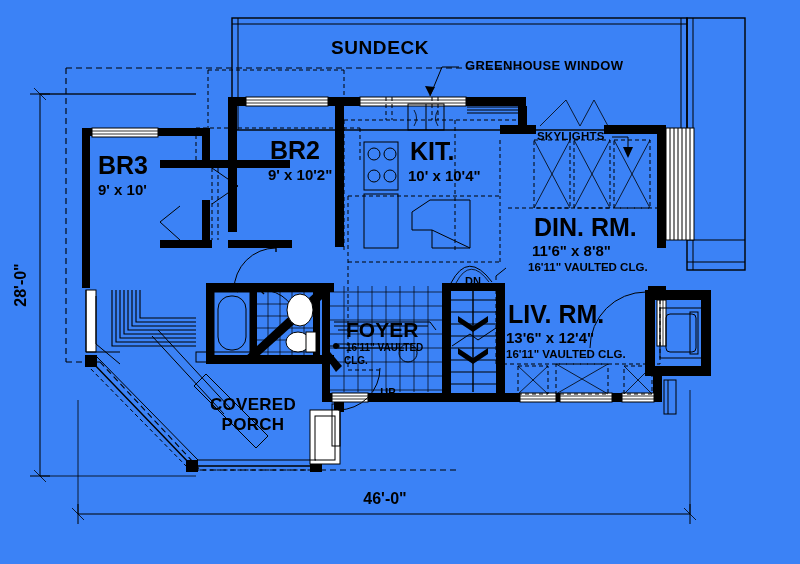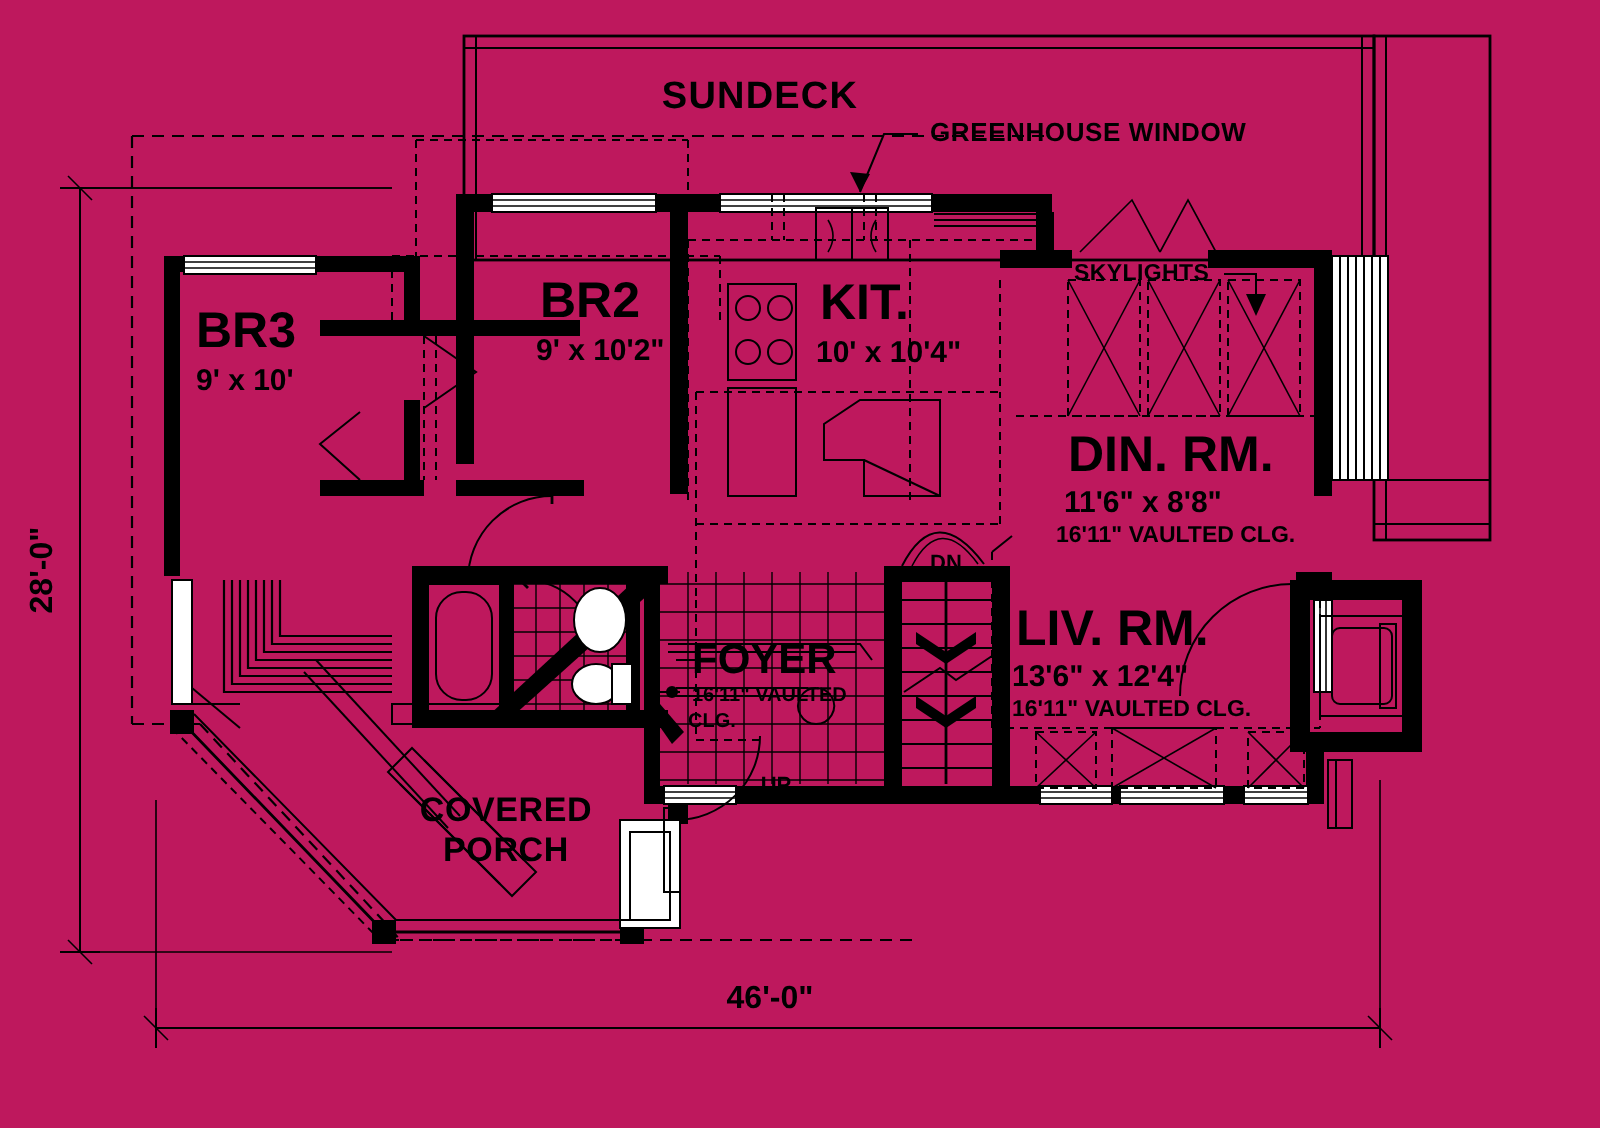--- a/index.html
+++ b/index.html
@@ -17,7 +17,7 @@
     position: relative;
     width: 800px;
     height: 564px;
-    background: #be185d;
+    background: #3b82f6;
     text-align: right;
   }
   svg.plan {

